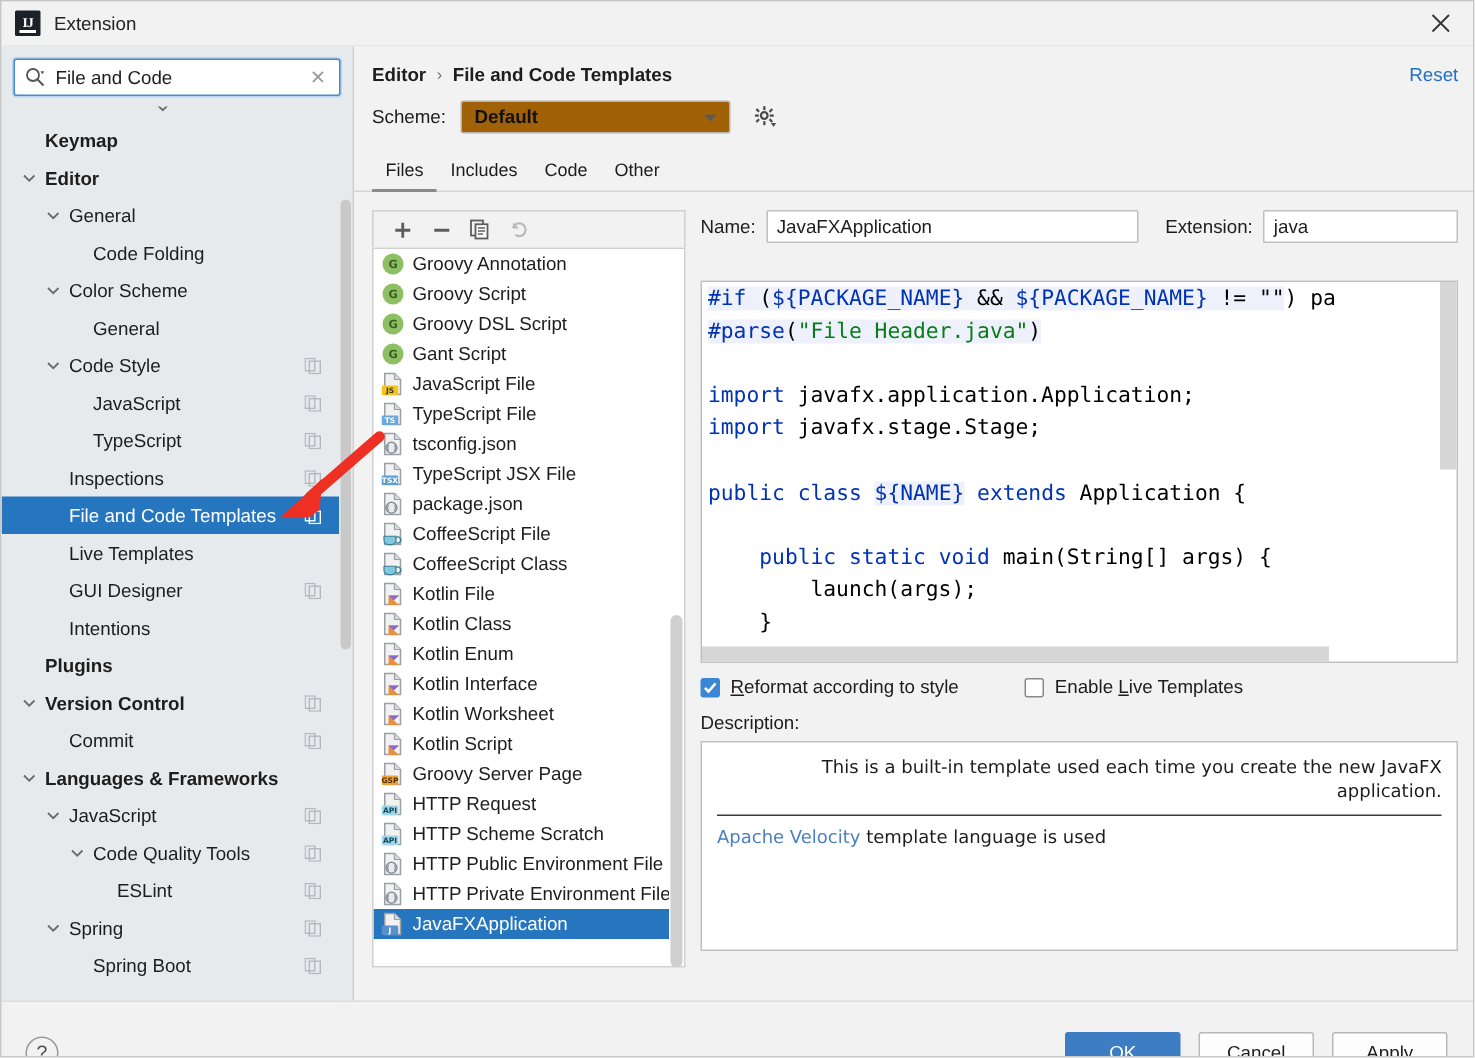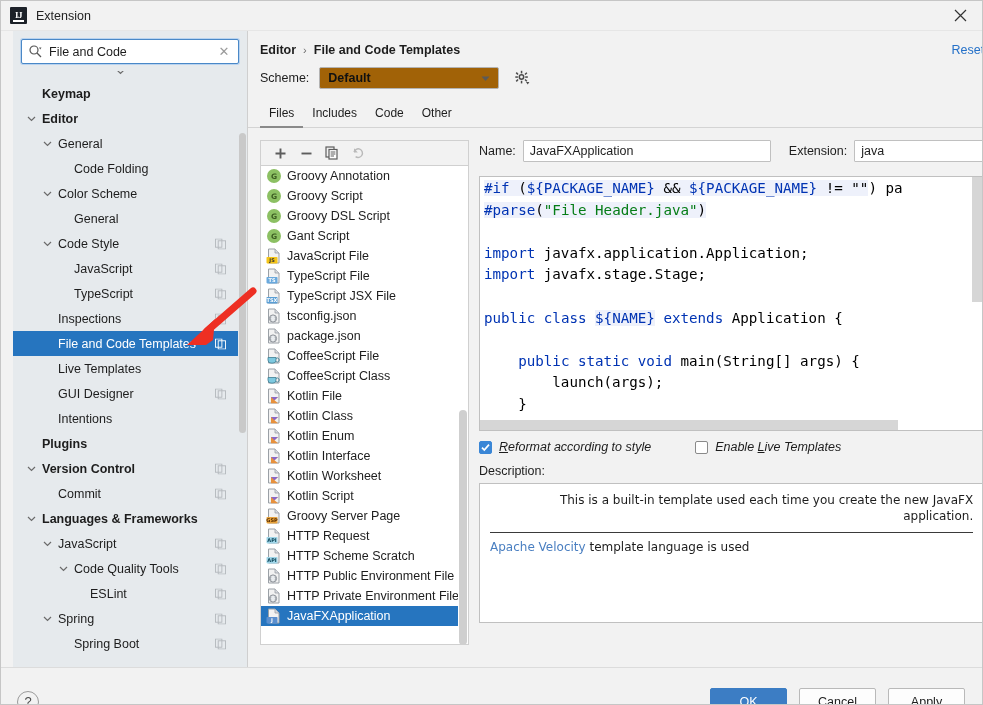--- a/index.html
+++ b/index.html
@@ -21,7 +21,7 @@
   .win-close svg{display:block;}
 
   
-  .body-row{display:flex;height:636px;padding-left:12px;}
+  .body-row{display:flex;height:636px;}
 
   
   .sidebar{width:261px;background:#e6eaed;position:relative;box-sizing:border-box;}

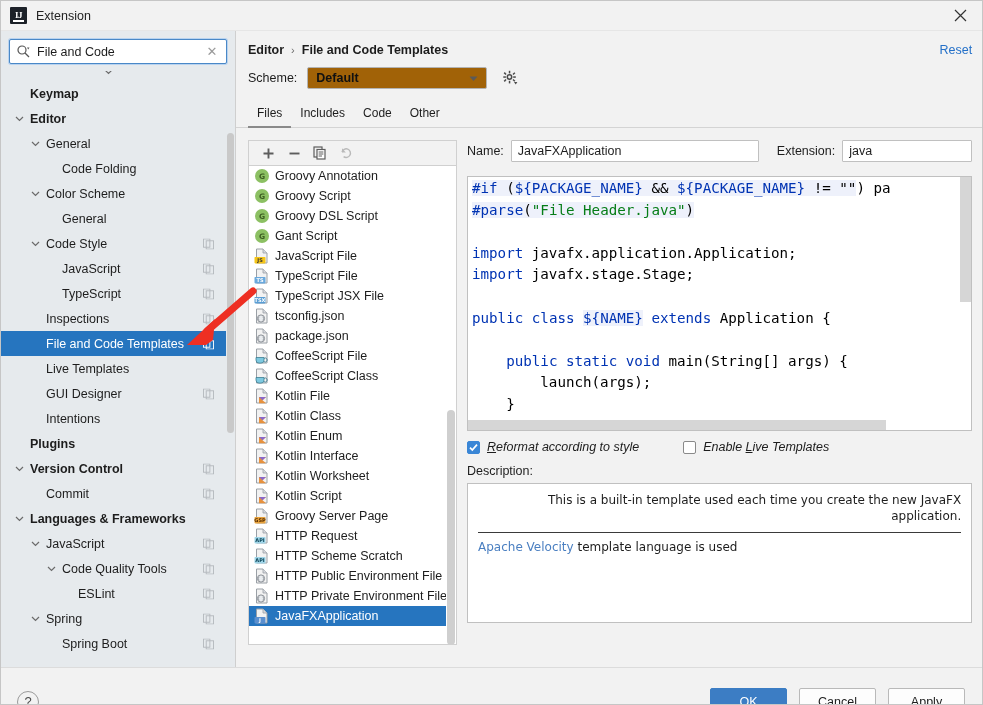--- a/index.html
+++ b/index.html
@@ -86,7 +86,7 @@
   .ext-field{width:130px;}
   .ext-lbl{margin-left:18px;}
 
-  .editor{margin-top:14px;height:255px;background:#fff;border:1px solid #c0c0c0;position:relative;overflow:hidden;box-sizing:border-box;}
+  .editor{margin-top:25px;height:255px;background:#fff;border:1px solid #c0c0c0;position:relative;overflow:hidden;box-sizing:border-box;}
   .code{position:absolute;top:1px;left:4px;right:0;font-family:"DejaVu Sans Mono","Liberation Mono",monospace;font-size:14.2px;line-height:21.6px;white-space:pre;color:#000;}
   .code .hl{background:#eef1fb;}
   .kw{color:#0033b3;}

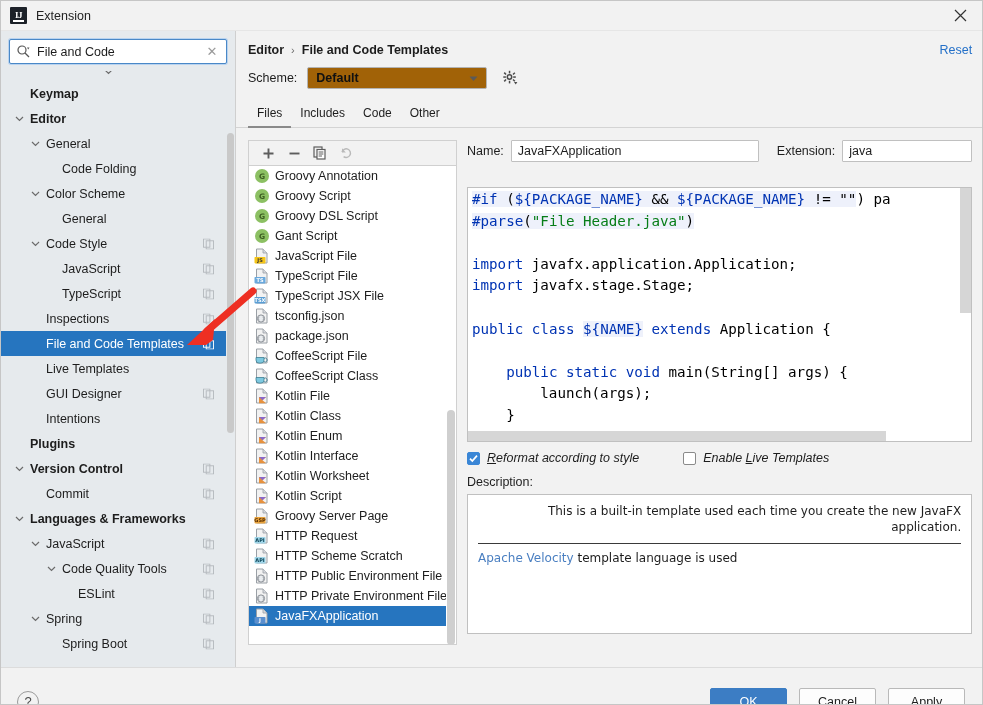--- a/index.html
+++ b/index.html
@@ -473,19 +473,19 @@
                   <span class="fi"><svg width="16" height="16" viewBox="0 0 16 16">
                       <path d="M2.5 1 H9 L13 5 V15 H2.5 Z" fill="#f2f2f2" stroke="#9aa0a6" stroke-width="1"></path>
                       <path d="M9 1 V5 H13" fill="#d8dade" stroke="#9aa0a6" stroke-width="0.8"></path>
+                      <circle cx="7" cy="10.5" r="3.6" fill="#e9ecef" stroke="#8b9097" stroke-width="1"></circle>
+                      <path d="M5 8.6 a4 4 0 0 0 0 4 M9 8.6 a4 4 0 0 1 0 4" stroke="#8b9097" stroke-width="0.8" fill="none"></path>
+                    </svg></span>
+                  <span class="ltxt">tsconfig.json</span>
+                </div>
+                <div class="litem">
+                  <span class="fi"><svg width="16" height="16" viewBox="0 0 16 16">
+                      <path d="M2.5 1 H9 L13 5 V15 H2.5 Z" fill="#f2f2f2" stroke="#9aa0a6" stroke-width="1"></path>
+                      <path d="M9 1 V5 H13" fill="#d8dade" stroke="#9aa0a6" stroke-width="0.8"></path>
                       <rect x="0.5" y="9" width="11" height="6.4" rx="0.8" fill="#5a9ed4"></rect>
                       <text x="6" y="14.2" font-size="5" font-family="DejaVu Sans, sans-serif" font-weight="bold" fill="#fff" text-anchor="middle">TSX</text>
                     </svg></span>
                   <span class="ltxt">TypeScript JSX File</span>
-                </div>
-                <div class="litem">
-                  <span class="fi"><svg width="16" height="16" viewBox="0 0 16 16">
-                      <path d="M2.5 1 H9 L13 5 V15 H2.5 Z" fill="#f2f2f2" stroke="#9aa0a6" stroke-width="1"></path>
-                      <path d="M9 1 V5 H13" fill="#d8dade" stroke="#9aa0a6" stroke-width="0.8"></path>
-                      <circle cx="7" cy="10.5" r="3.6" fill="#e9ecef" stroke="#8b9097" stroke-width="1"></circle>
-                      <path d="M5 8.6 a4 4 0 0 0 0 4 M9 8.6 a4 4 0 0 1 0 4" stroke="#8b9097" stroke-width="0.8" fill="none"></path>
-                    </svg></span>
-                  <span class="ltxt">tsconfig.json</span>
                 </div>
                 <div class="litem">
                   <span class="fi"><svg width="16" height="16" viewBox="0 0 16 16">

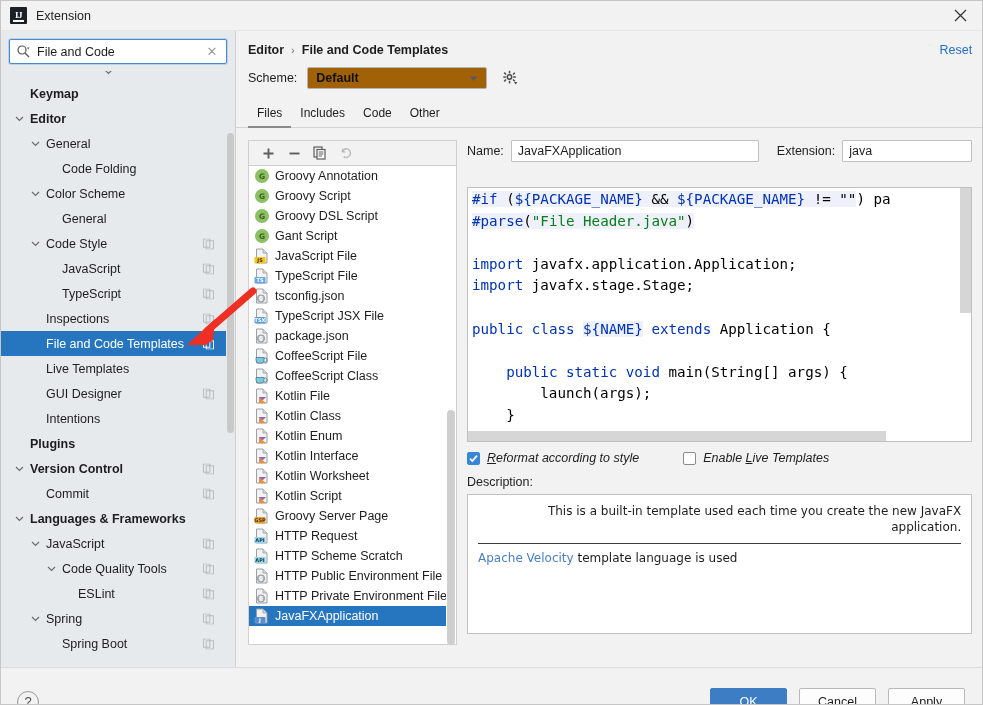--- a/index.html
+++ b/index.html
@@ -95,7 +95,7 @@
   .esb-v{position:absolute;right:0;top:0;width:11px;background:#d6d6d6;}
   .esb-h{position:absolute;left:0;bottom:0;height:10px;background:#d6d6d6;}
 
-  .cb-row{margin-top:9px;display:flex;align-items:center;font-style:italic;}
+  .cb-row{margin-top:9px;display:flex;align-items:center;}
   .cbx{width:13px;height:13px;border:1px solid #8a8a8a;background:#fff;border-radius:2px;box-sizing:border-box;margin-right:7px;position:relative;flex:0 0 auto;}
   .cbx.on{background:#3a86d6;border-color:#3a86d6;}
   .cb-txt{font-size:12.5px;color:#1d1d1d;}

